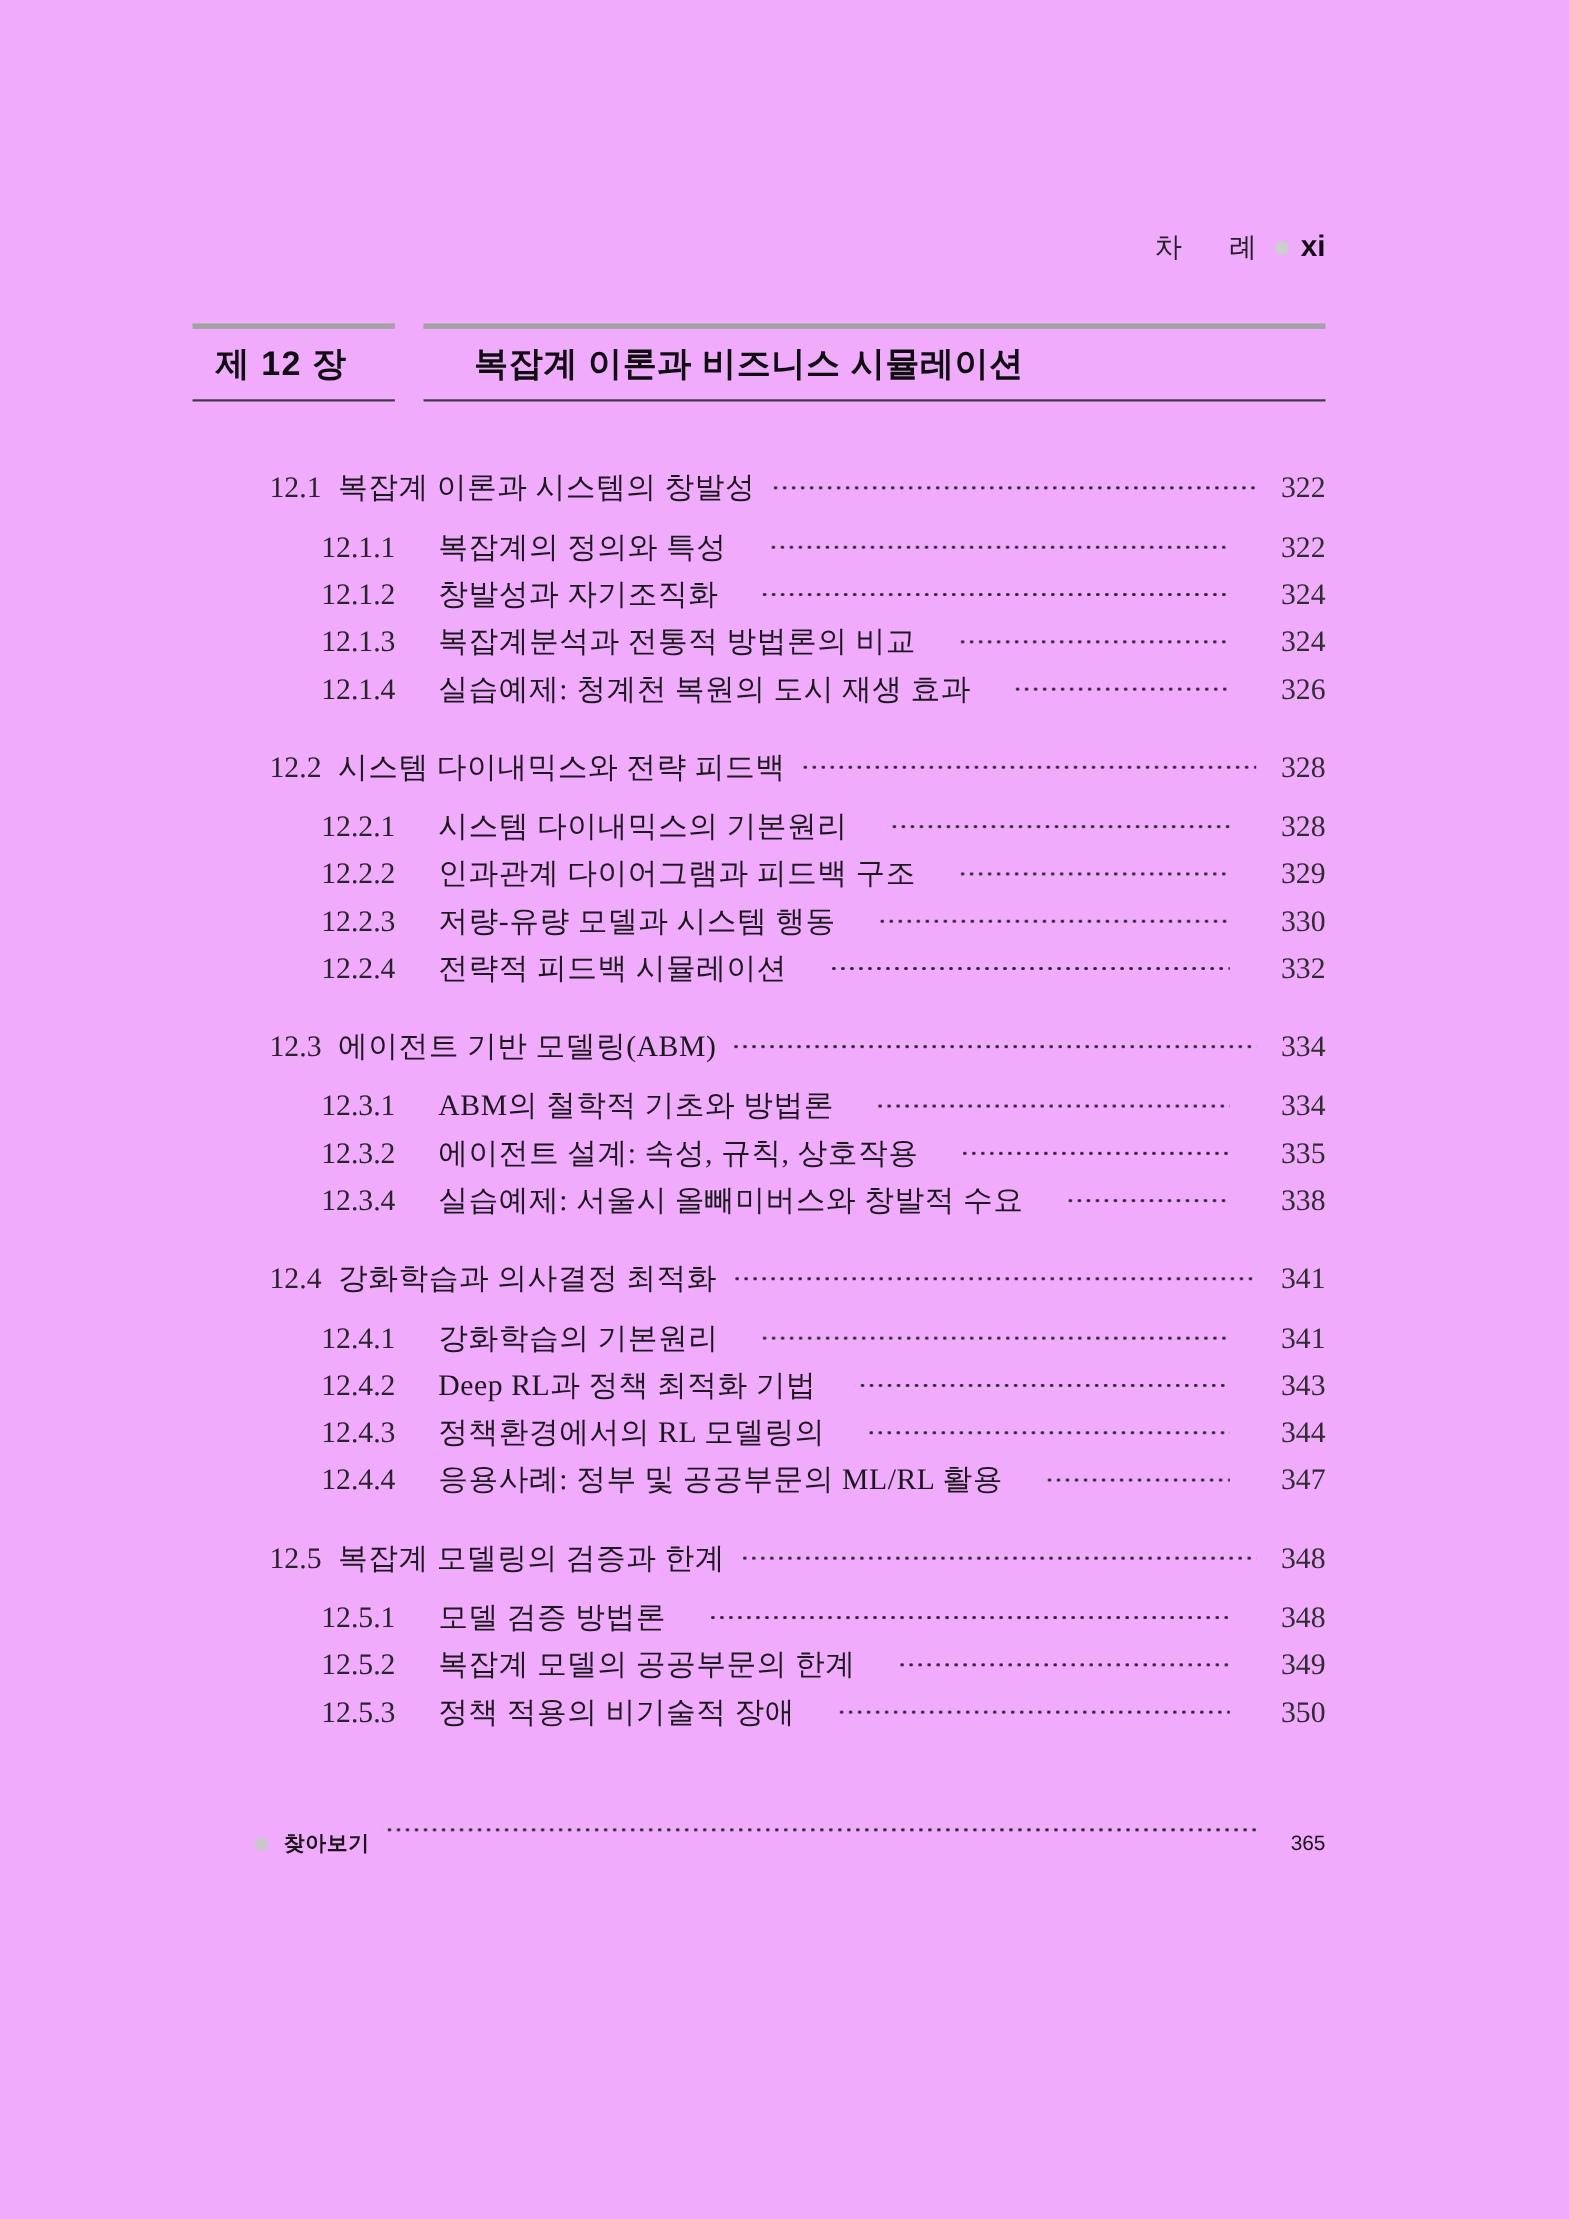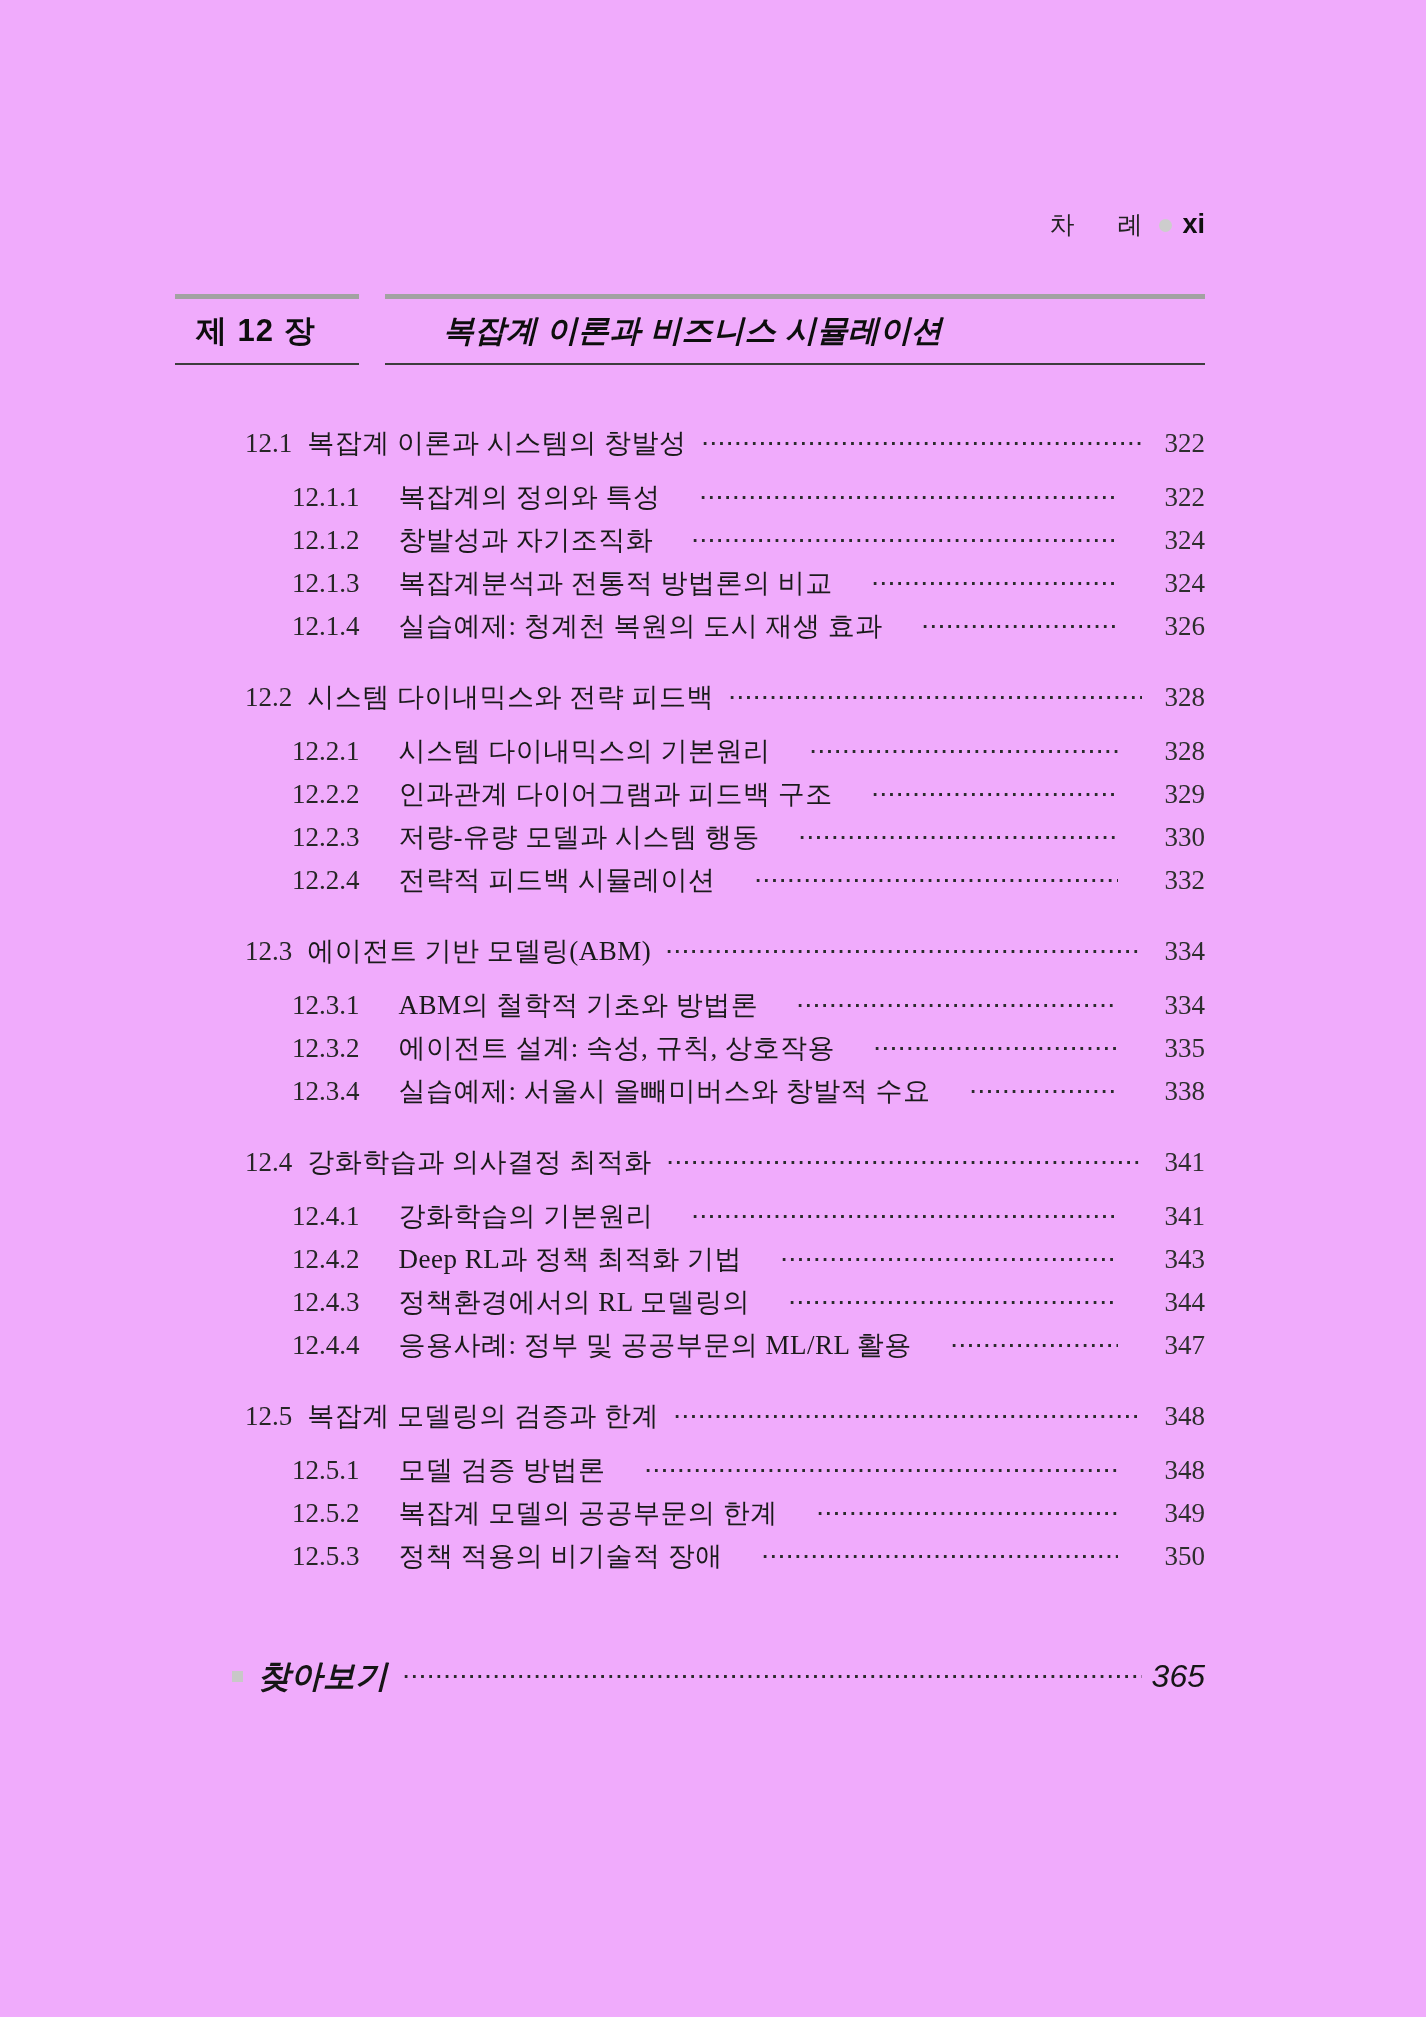--- a/index.html
+++ b/index.html
@@ -37,7 +37,7 @@
     white-space:nowrap; line-height:1.2;
   }
   .chapter-label { left:196px; letter-spacing:1px; }
-  .chapter-title { left:443px; letter-spacing:0.5px;font-style:italic; }
+  .chapter-title { left:431px; letter-spacing:0.5px; }
 
   
   .toc { position:absolute; top:422px; left:245px; width:960px; }

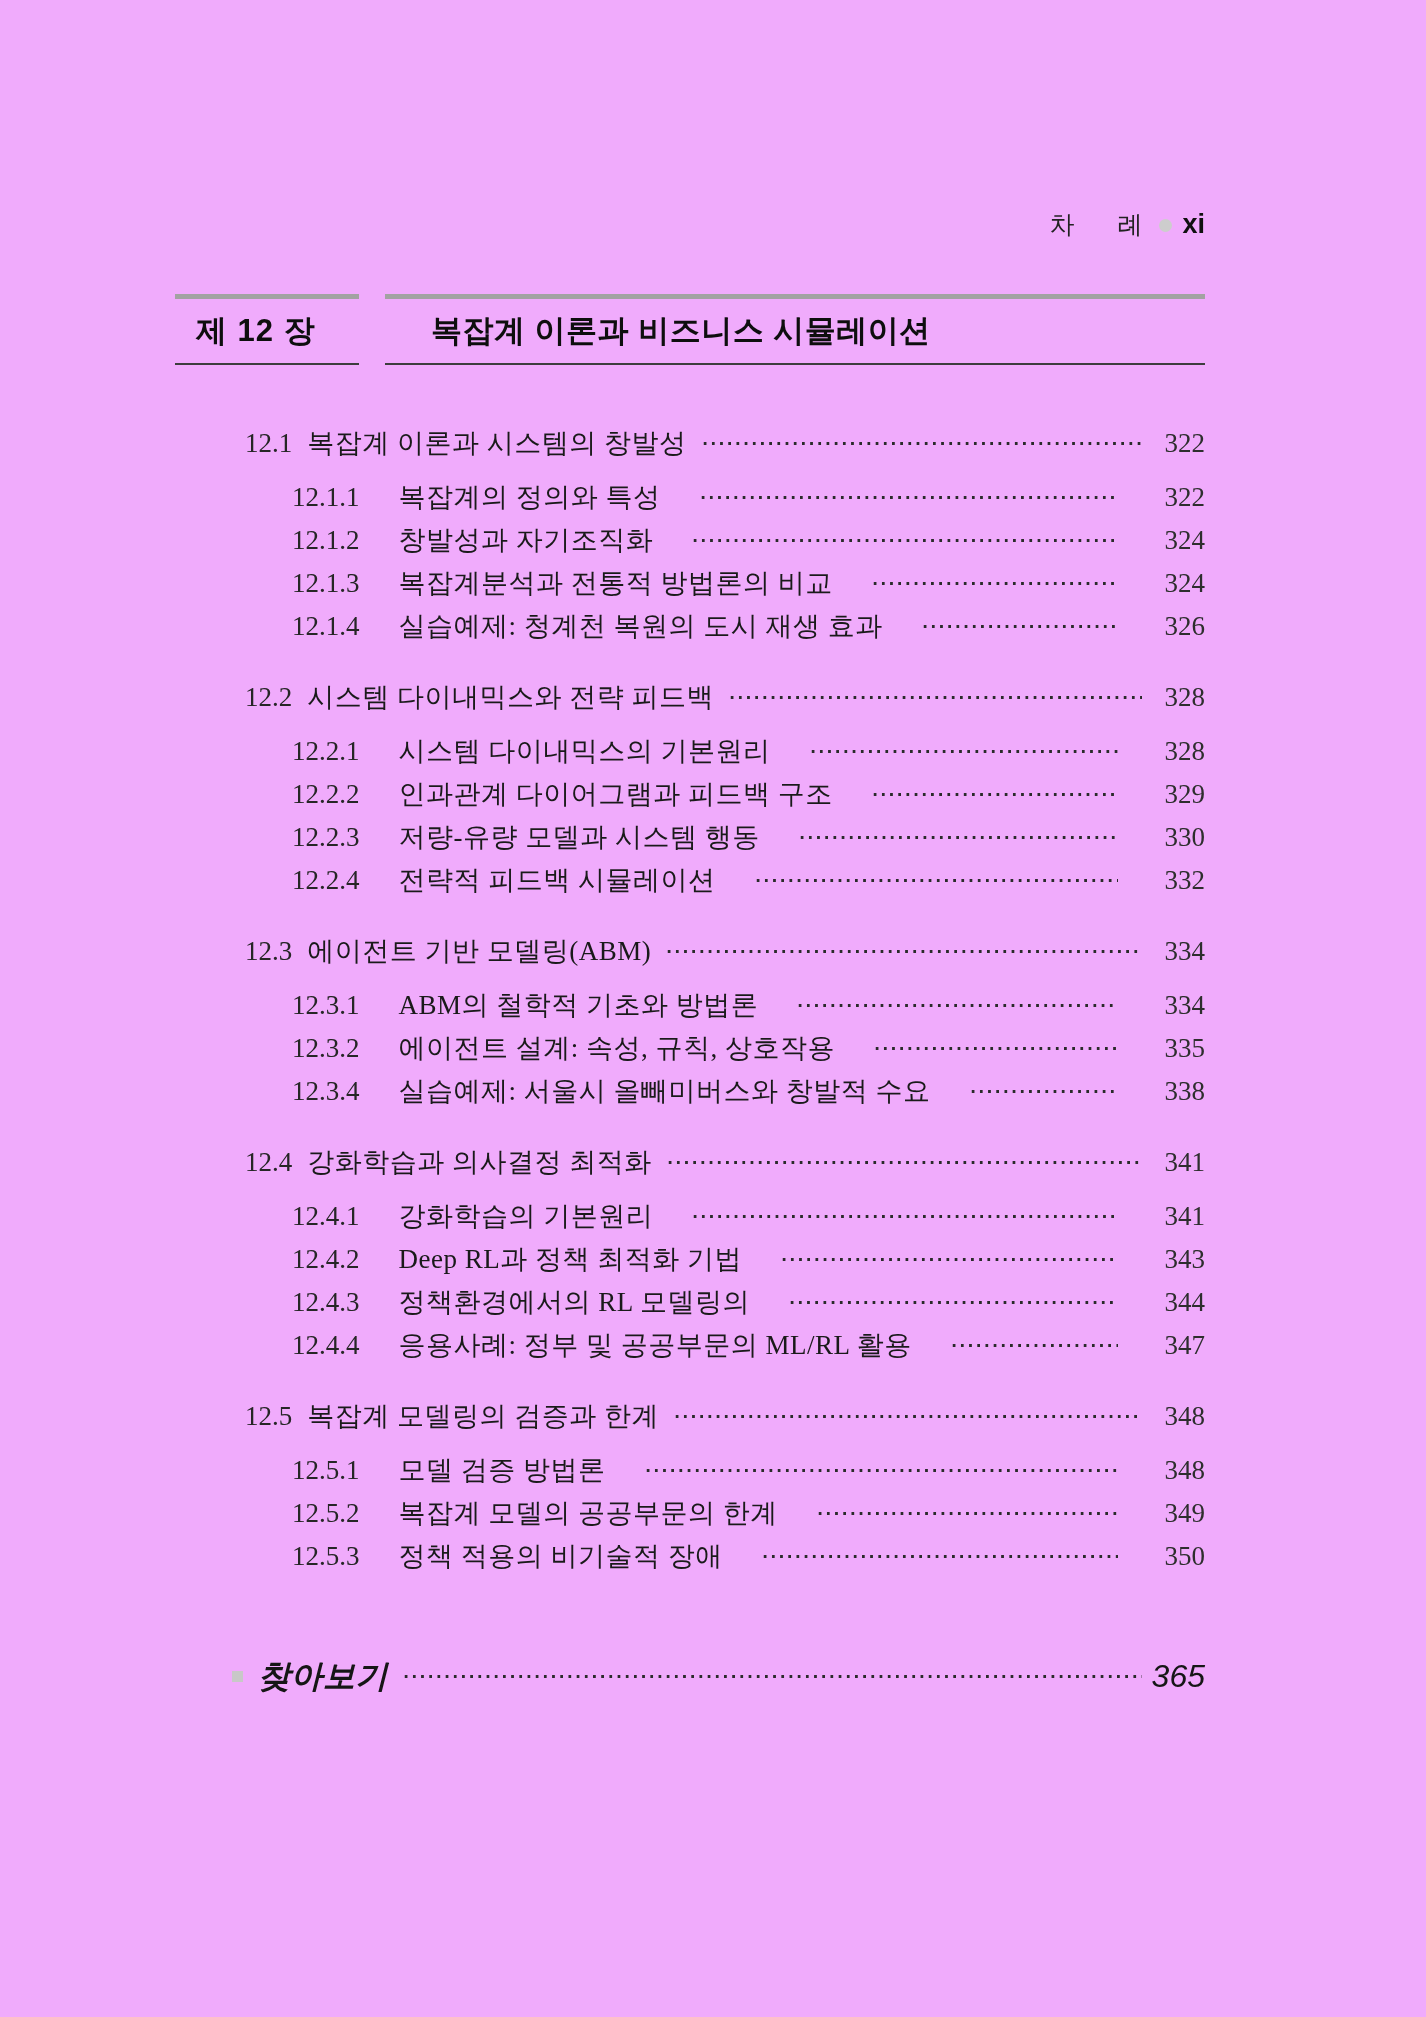--- a/index.html
+++ b/index.html
@@ -62,10 +62,10 @@
 
   
   .index-row {
-    display:flex; align-items:center;
+    display:flex; align-items:flex-start;
     height:43px; line-height:43px;
     margin-top:77px; margin-left:-13px;
-    font-size:32px; white-space:nowrap;font-style:italic;
+    font-size:19px; white-space:nowrap;
   }
   .index-bullet { width:11px; height:11px; background:#c8c8c8; margin-right:15px; align-self:center; }
   .index-label {

